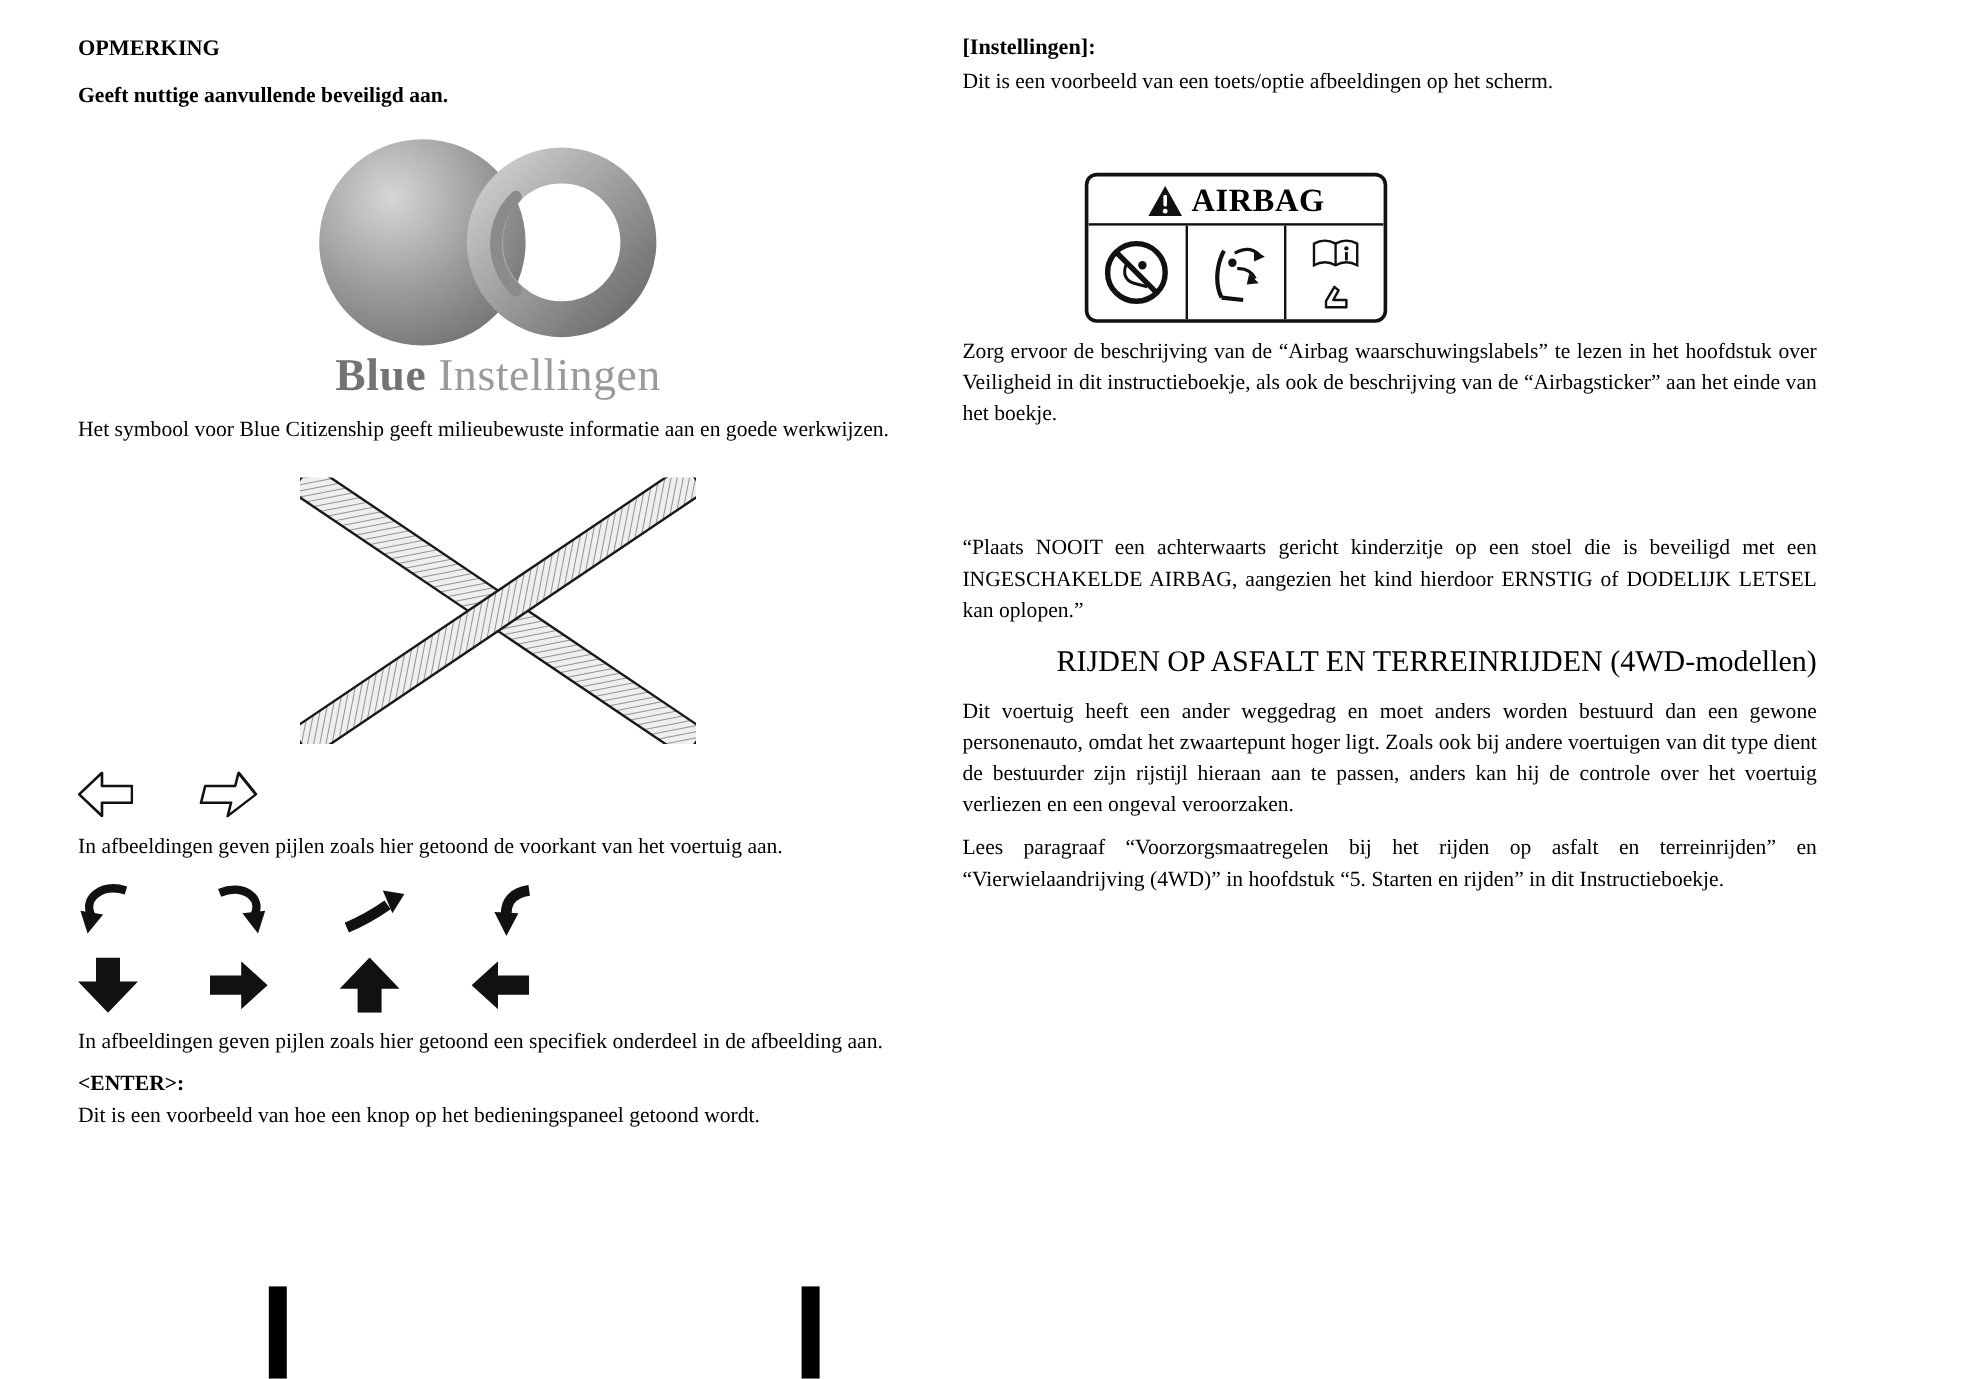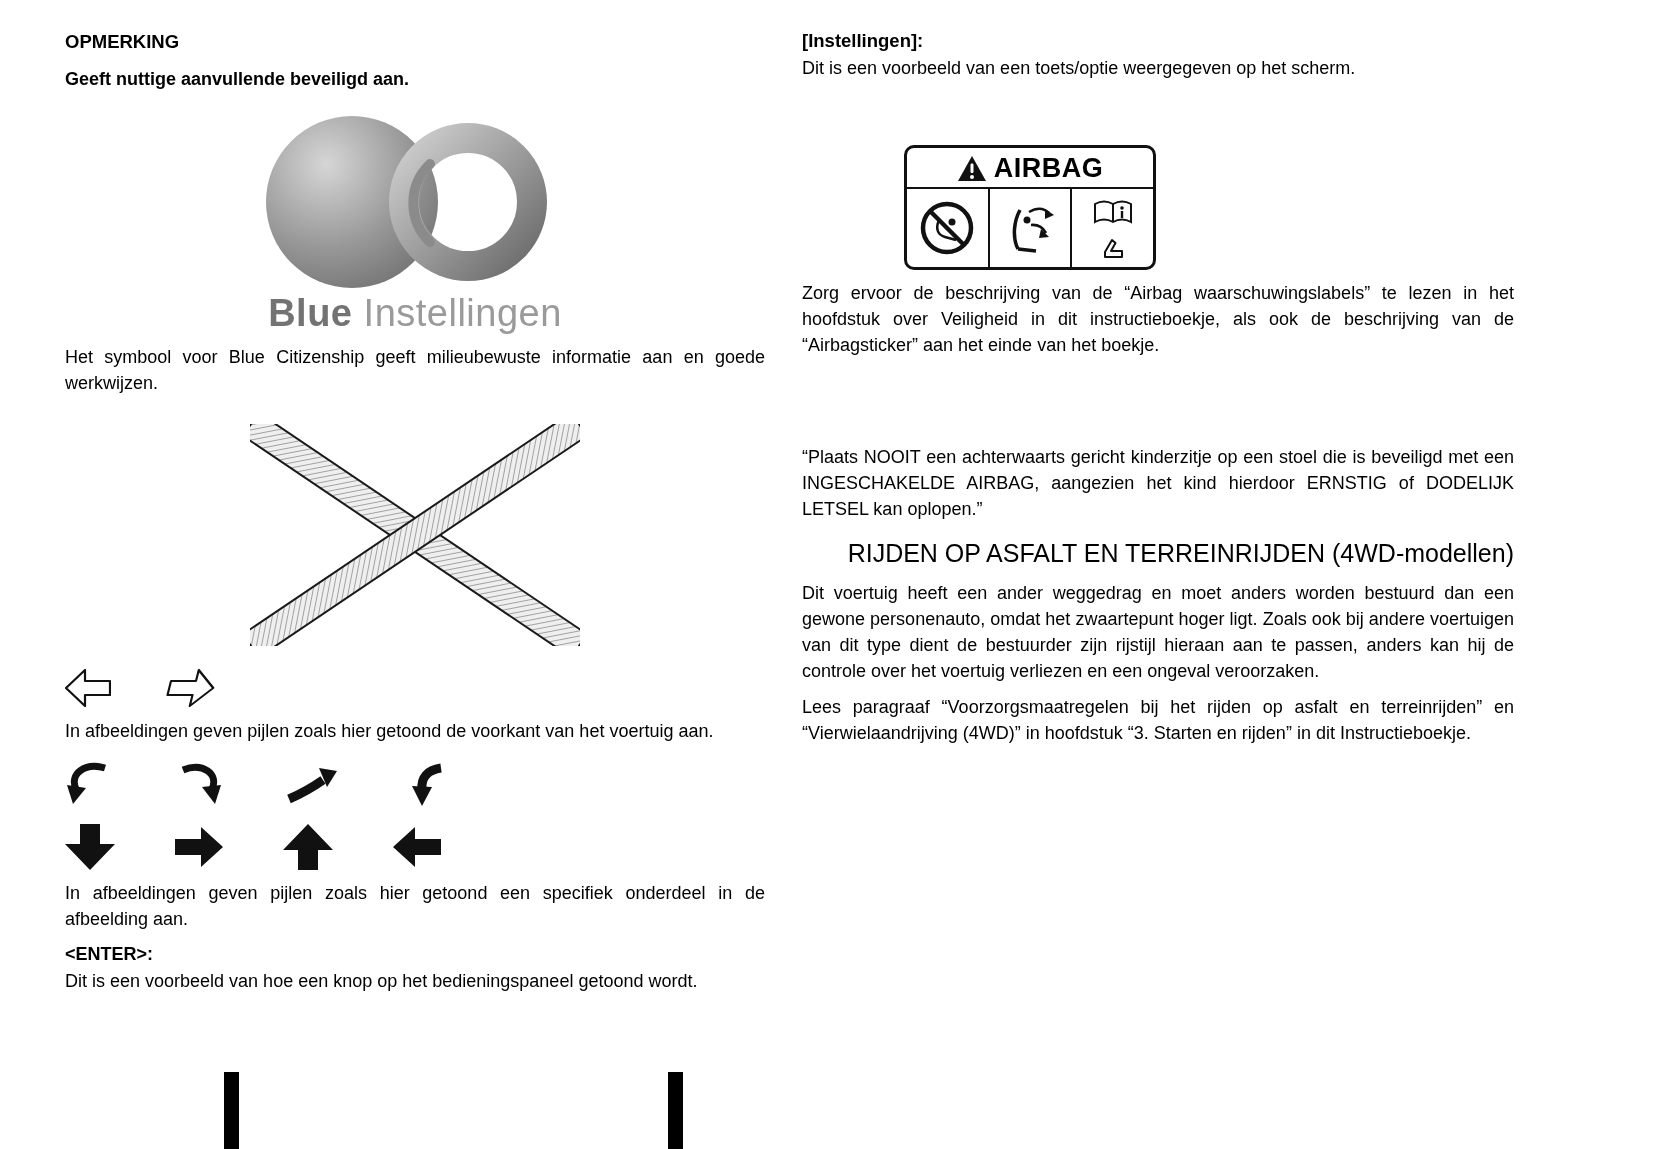--- a/index.html
+++ b/index.html
@@ -6,7 +6,7 @@
   html,body { background:#ffffff; }
   .page {
     position:relative; width:1653px; height:1149px; background:#fff;
-    font-family:Liberation Sans, sans-serif; color:#000; overflow:hidden;
+    font-family:Liberation Serif, serif; color:#000; overflow:hidden;
   }
   .col-left  { position:absolute; left:65px;  top:30px; width:700px; }
   .col-right { position:absolute; left:802px; top:30px; width:712px; }

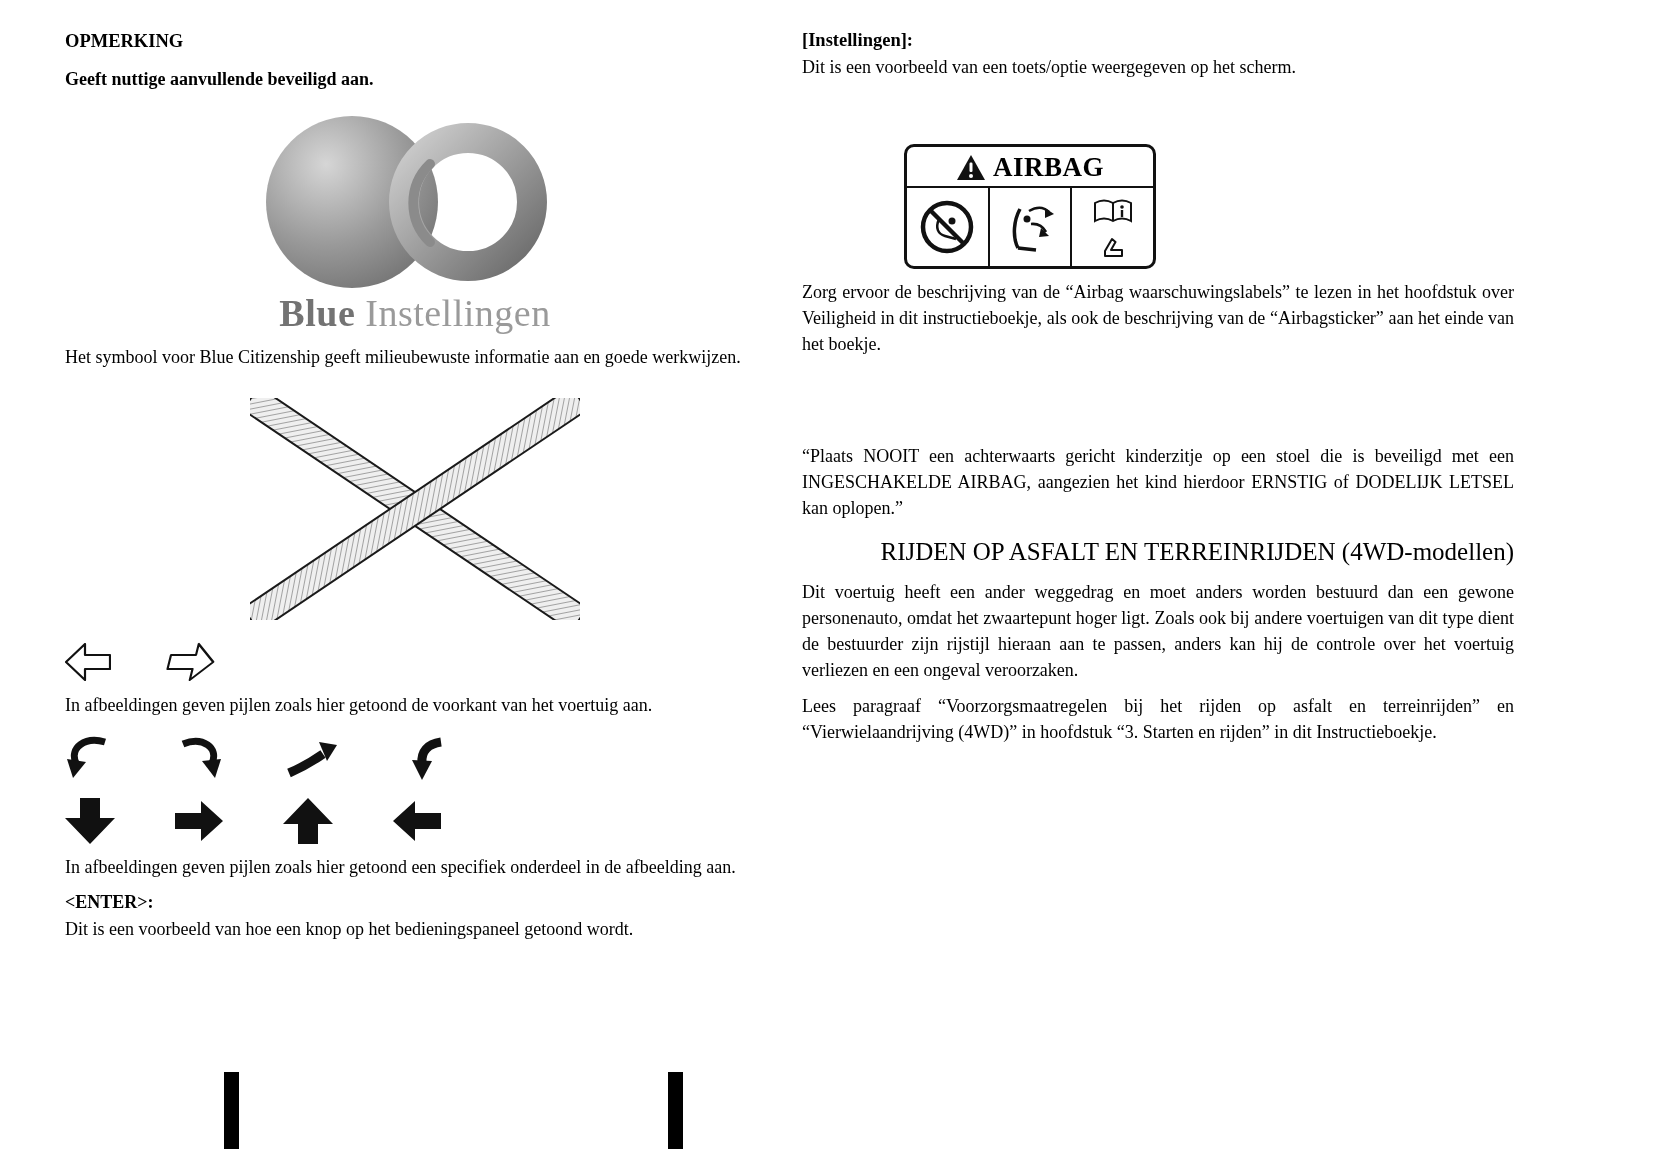--- a/index.html
+++ b/index.html
@@ -169,7 +169,7 @@
   <div class="col-right">
 
     <div class="settings-label">[Instellingen]:</div>
-    <p class="body settings-caption">Dit is een voorbeeld van een toets/optie weergegeven op het scherm.</p>
+    <p class="body settings-caption">Dit is een voorbeeld van een toets/optie afbeeldingen op het scherm.</p>
 
     <div class="airbag-label">
       <div class="airbag-head">

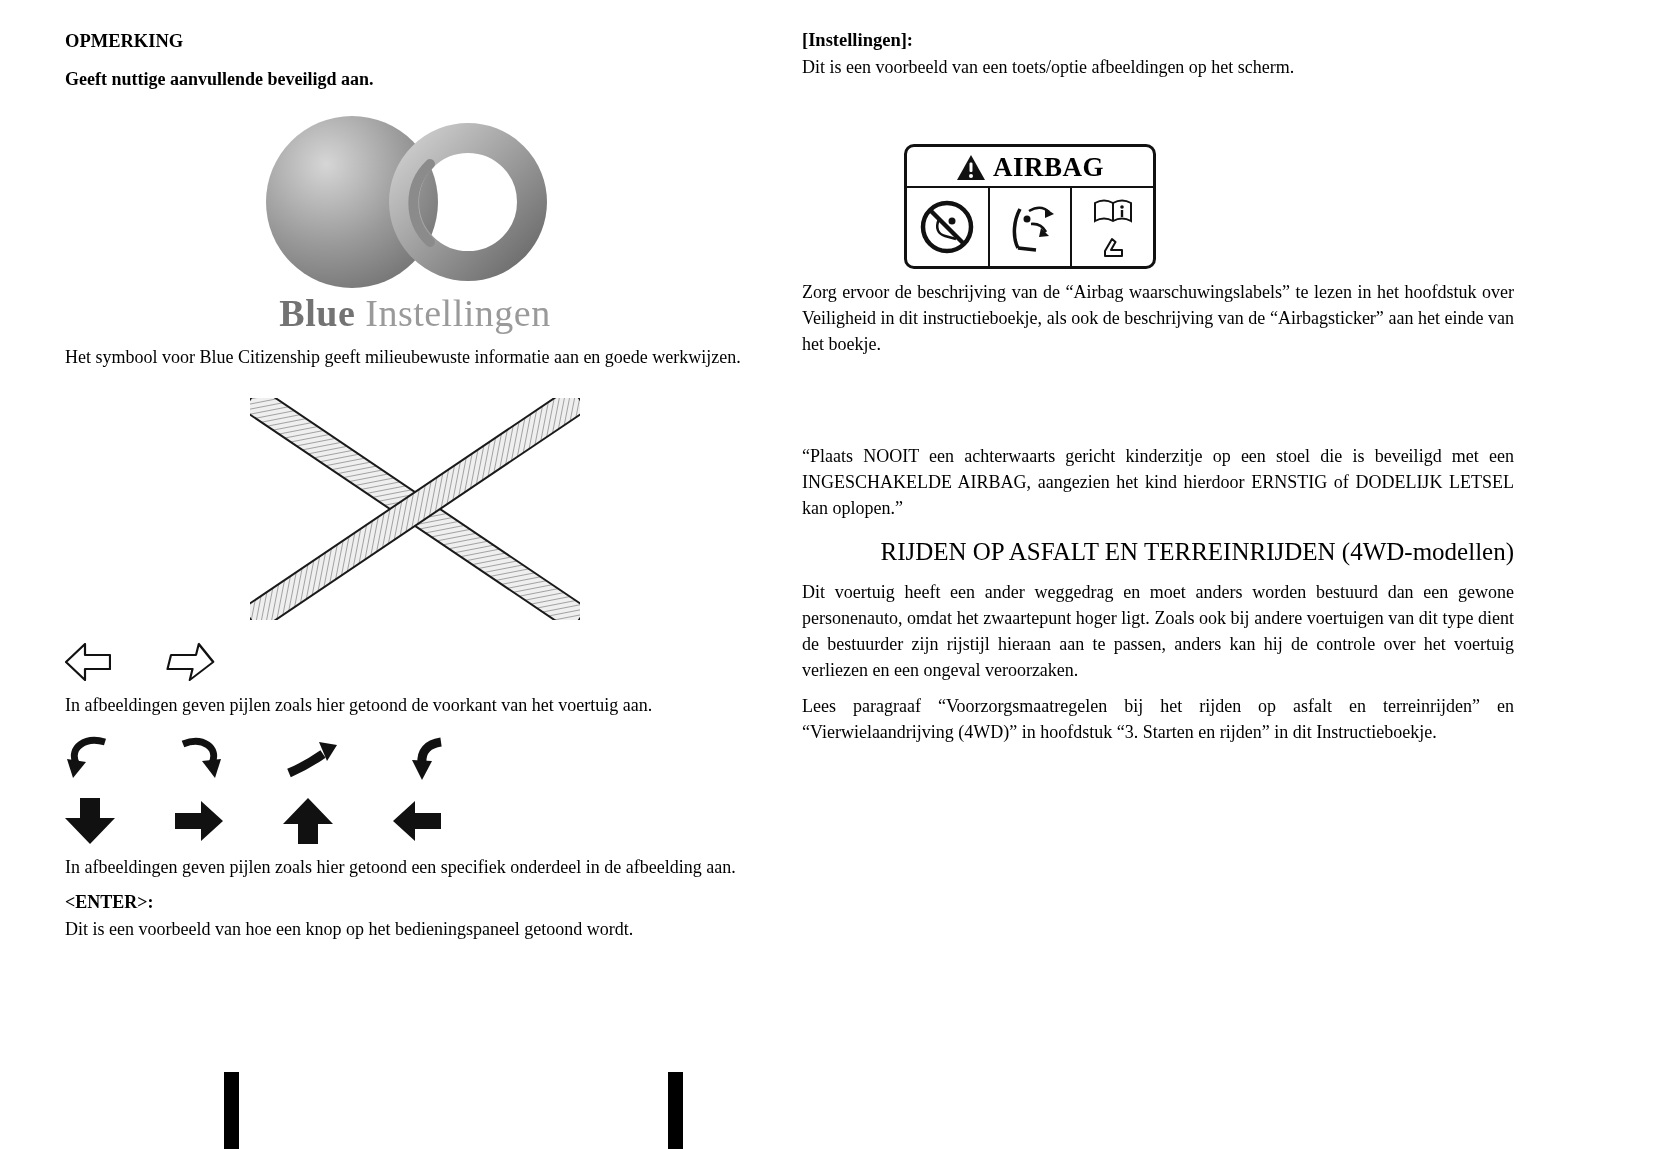--- a/index.html
+++ b/index.html
@@ -217,7 +217,7 @@
 
     <h2 class="section-heading">RIJDEN OP ASFALT EN TERREINRIJDEN (4WD-modellen)</h2>
     <p class="body">Dit voertuig heeft een ander weggedrag en moet anders worden bestuurd dan een gewone personenauto, omdat het zwaartepunt hoger ligt. Zoals ook bij andere voertuigen van dit type dient de bestuurder zijn rijstijl hieraan aan te passen, anders kan hij de controle over het voertuig verliezen en een ongeval veroorzaken.</p>
-    <p class="body para-gap">Lees paragraaf “Voorzorgsmaatregelen bij het rijden op asfalt en terreinrijden” en “Vierwielaandrijving (4WD)” in hoofdstuk “3. Starten en rijden” in dit Instructieboekje.</p>
+    <p class="body para-gap">Lees paragraaf “Voorzorgsmaatregelen bij het rijden op asfalt en terreinrijden” en “Vierwielaandrijving (4WD)” in hoofdstuk “5. Starten en rijden” in dit Instructieboekje.</p>
 
   </div>
 

